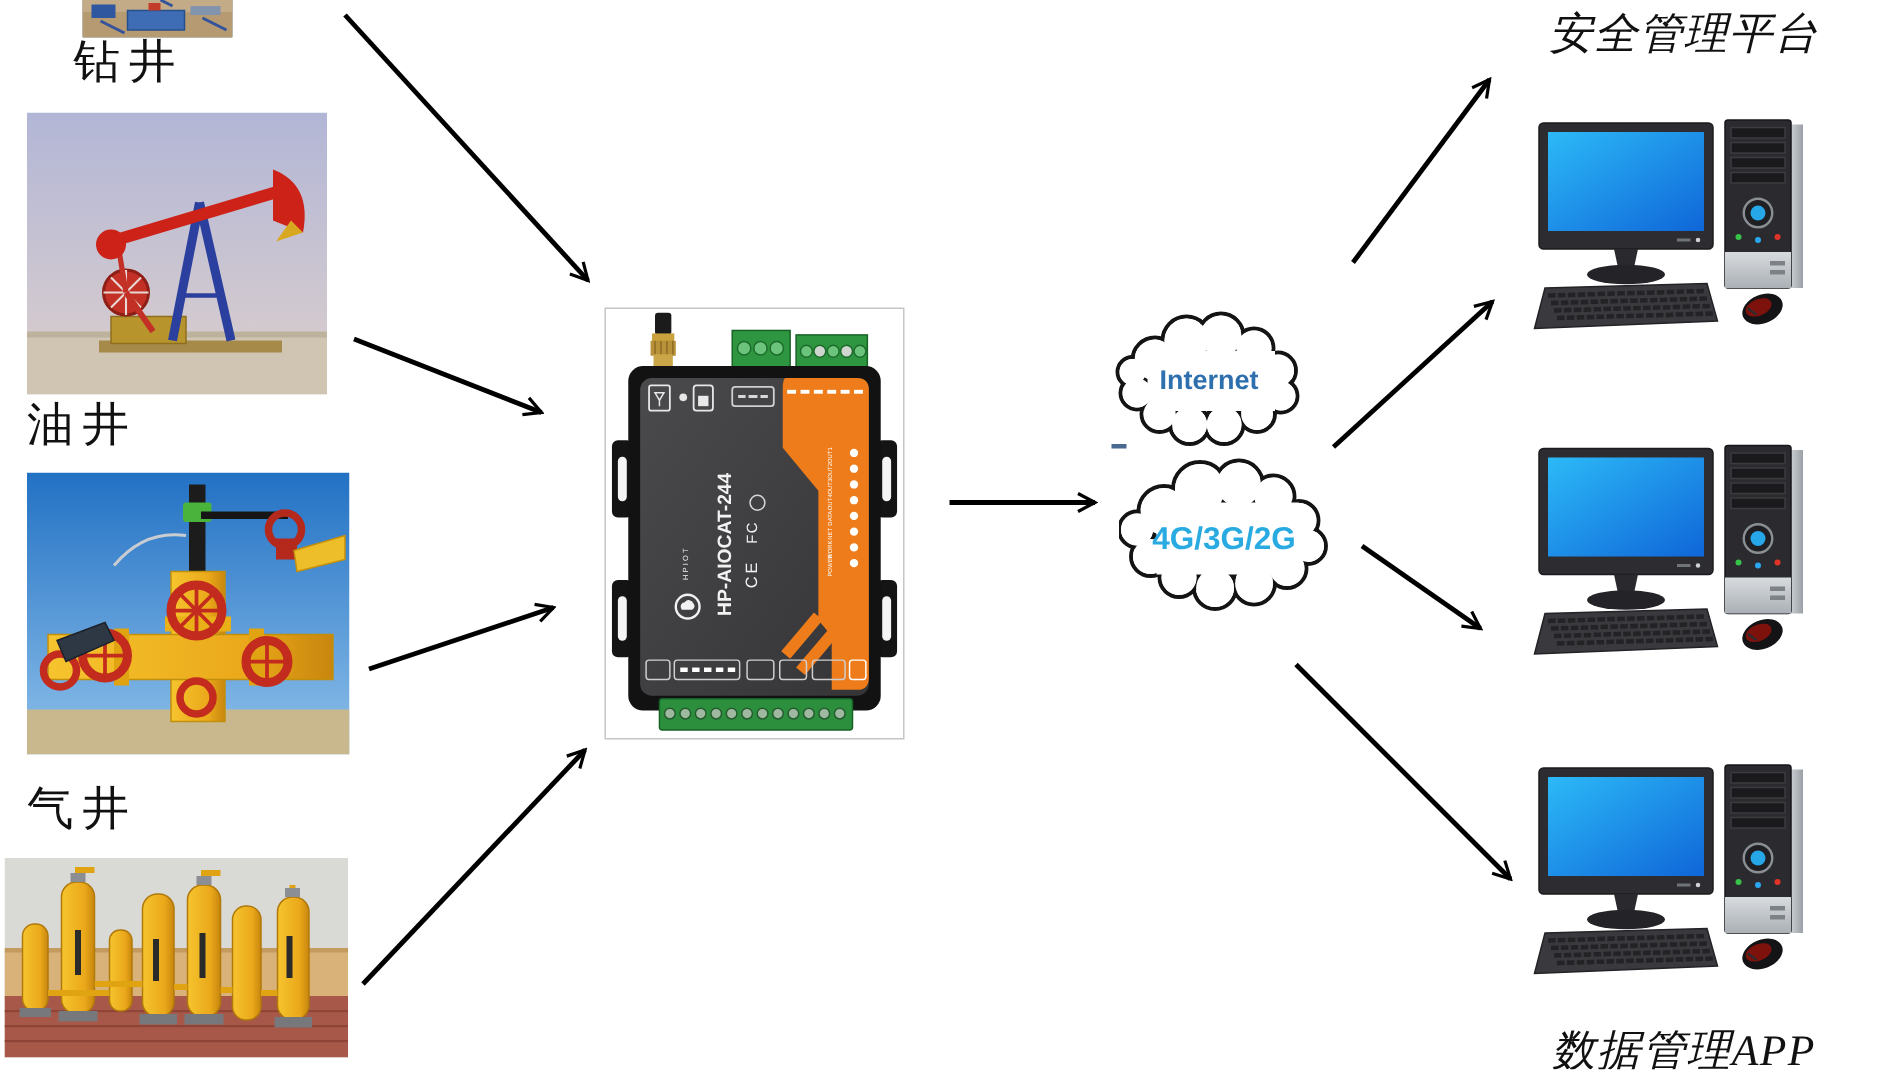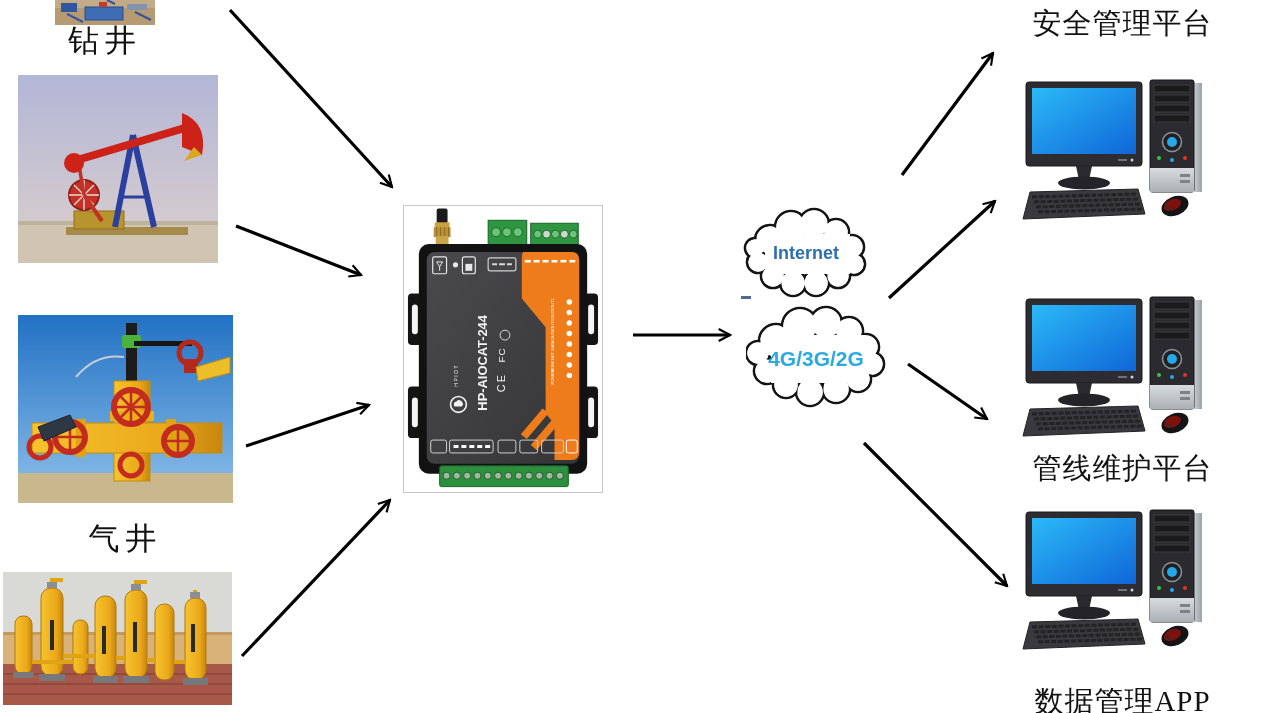--- a/index.html
+++ b/index.html
@@ -6,7 +6,7 @@
   #canvas{position:relative;width:1267px;height:713px;background:#fff;overflow:hidden;
           font-family:"Liberation Serif","DejaVu Serif",serif;}
   .abs{position:absolute;}
-  .src-label{position:absolute;text-align:center;font-size:31px;color:#111;letter-spacing:6px;line-height:1.1;}
+  .src-label{position:absolute;font-size:31px;color:#111;letter-spacing:6px;line-height:1.1;}
   .dst-label{position:absolute;width:215px;text-align:center;font-size:29px;color:#111;letter-spacing:1px;line-height:1.1;}
   #device-frame{position:absolute;left:403px;top:205px;width:200px;height:288px;background:#fff;border:1px solid #c6c6c6;box-sizing:border-box;}
   #arrow-layer{position:absolute;left:0;top:0;pointer-events:none;}

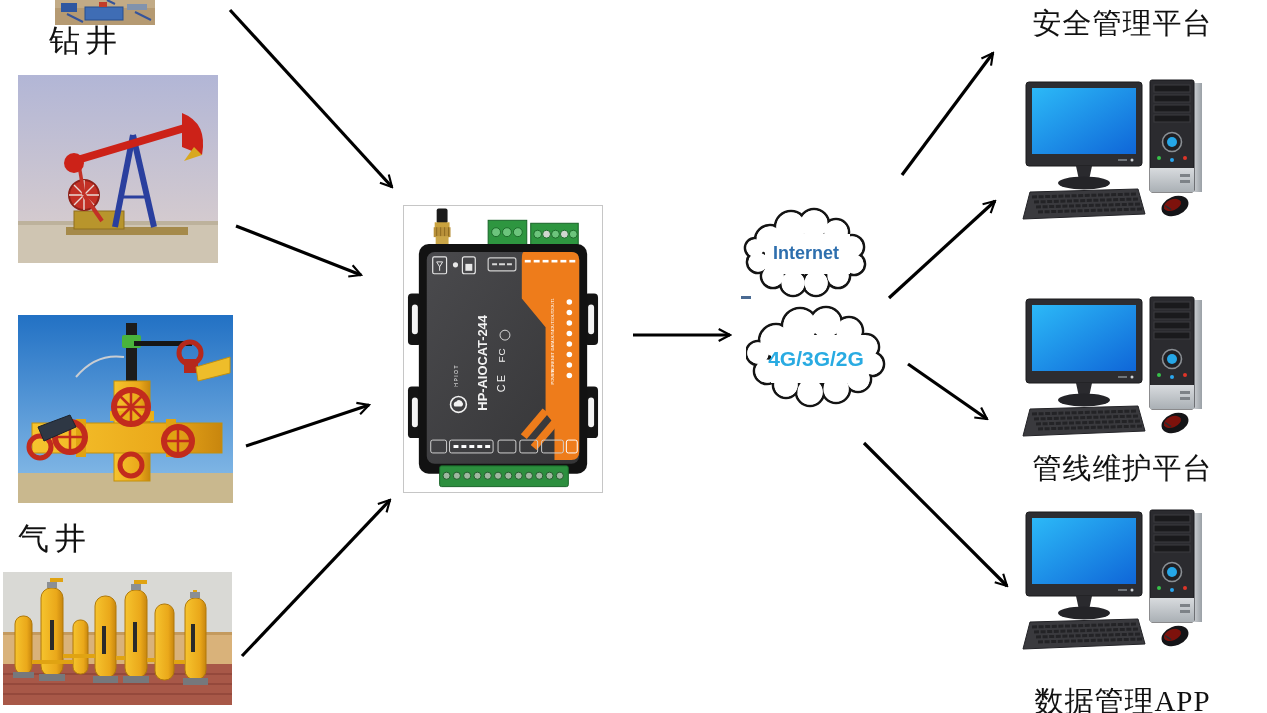--- a/index.html
+++ b/index.html
@@ -7,7 +7,7 @@
           font-family:"Liberation Serif","DejaVu Serif",serif;}
   .abs{position:absolute;}
   .src-label{position:absolute;font-size:31px;color:#111;letter-spacing:6px;line-height:1.1;}
-  .dst-label{position:absolute;width:215px;text-align:center;font-size:29px;color:#111;letter-spacing:1px;line-height:1.1;}
+  .dst-label{position:absolute;width:215px;text-align:center;font-size:29px;color:#111;letter-spacing:1px;line-height:1.1;font-style:italic;}
   #device-frame{position:absolute;left:403px;top:205px;width:200px;height:288px;background:#fff;border:1px solid #c6c6c6;box-sizing:border-box;}
   #arrow-layer{position:absolute;left:0;top:0;pointer-events:none;}
   .dash-mark{position:absolute;left:741px;top:296px;width:10px;height:3px;background:#4a6a92;}

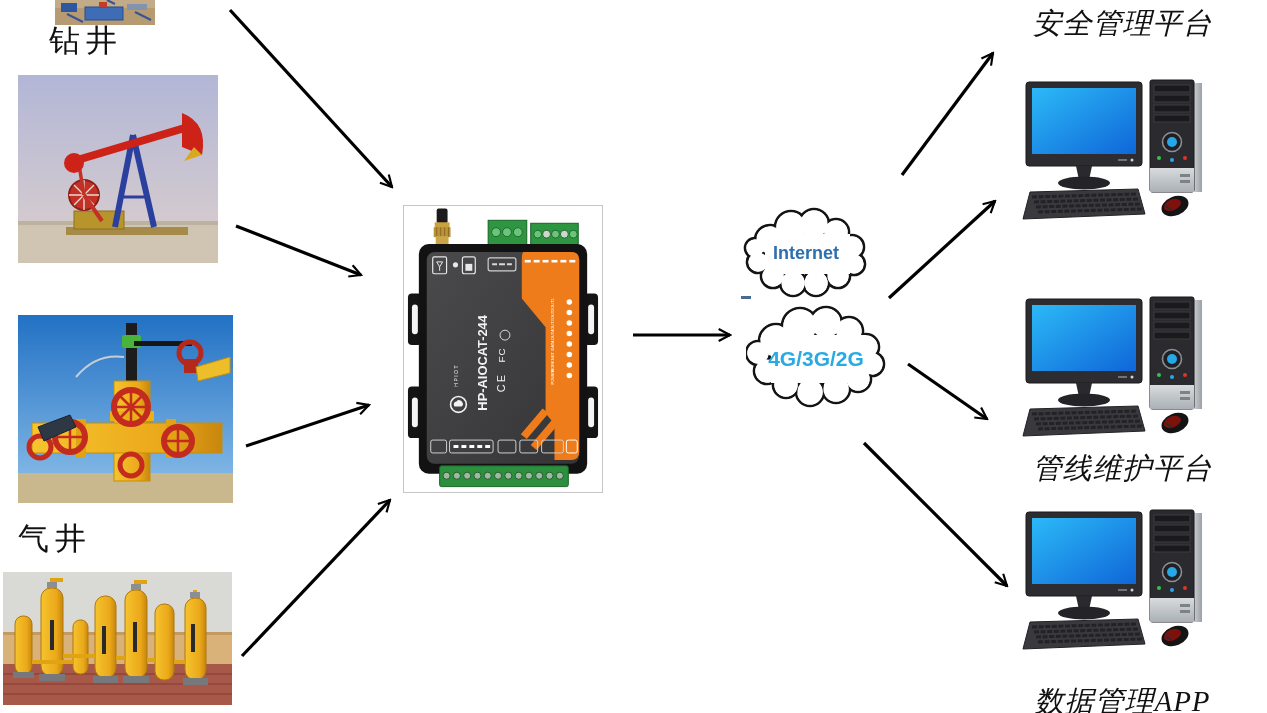--- a/index.html
+++ b/index.html
@@ -88,6 +88,7 @@
       <path d="M176,72 L184,80 L166,86 Z" fill="#d8a820"></path>
     </g>
   </svg>
+  <div class="src-label" style="left:18px;top:266px;width:200px">油井</div>
 
   <svg class="abs" style="left:18px;top:315px" width="215" height="188" viewBox="0 0 215 188">
     <rect width="215" height="188" fill="url(#ghSky)"></rect>

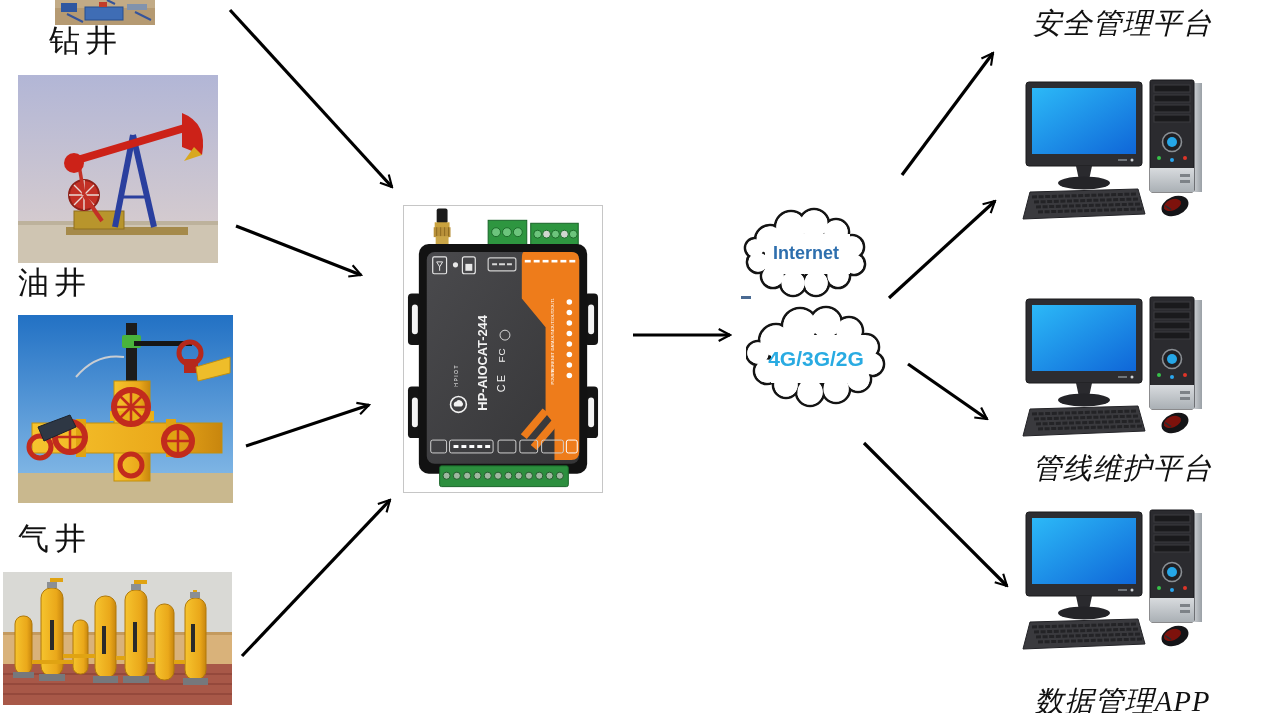--- a/index.html
+++ b/index.html
@@ -442,7 +442,6 @@
     </g>
   </svg>
 
-  <div class="dst-label" style="left:1015px;top:453px">管线维护平台</div>
 
   <svg class="abs computer" style="left:1020px;top:508px" width="190" height="150" viewBox="0 0 190 150">
     <g>

